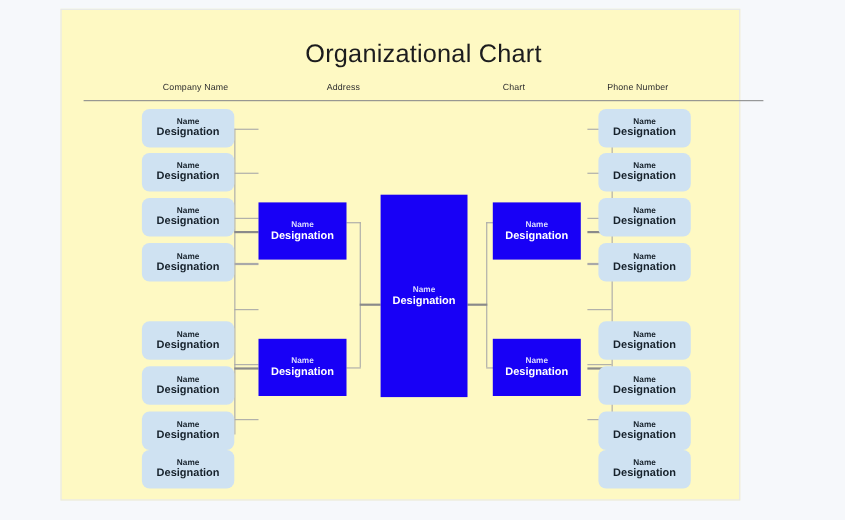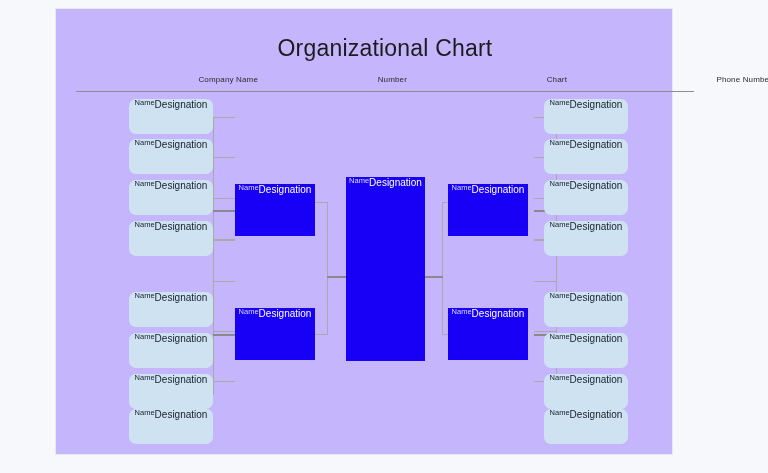--- a/index.html
+++ b/index.html
@@ -11,7 +11,7 @@
   }
   #card{
     position:absolute;left:55px;top:8px;width:618px;height:447px;
-    background:#c4b5fd;border:1px solid #e6e8ec;box-sizing:border-box;
+    background:#fef9c3;border:1px solid #e6e8ec;box-sizing:border-box;
   }
   #title{
     position:absolute;left:0;top:26px;width:658px;text-align:center;

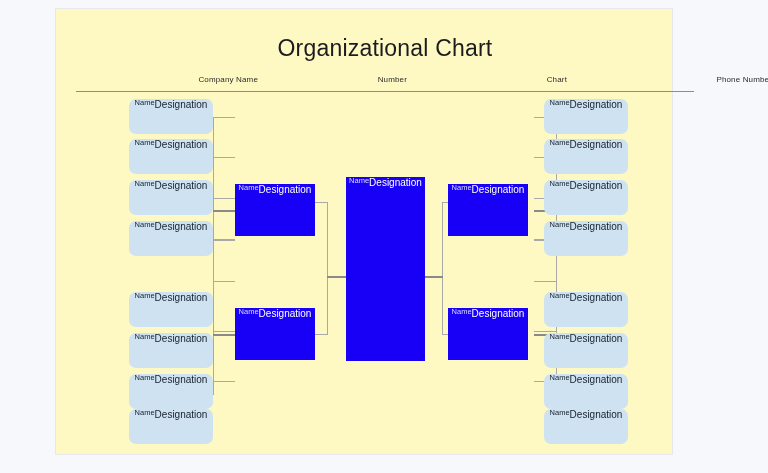--- a/index.html
+++ b/index.html
@@ -18,7 +18,7 @@
     font-size:23px;font-weight:300;color:#1c1c1e;letter-spacing:.2px;
   }
   .col-head{
-    position:absolute;top:66px;text-align:right;
+    position:absolute;top:66px;text-align:left;
     font-size:8px;color:#2b2b2d;letter-spacing:.15px;white-space:nowrap;
   }
   #head-rule{

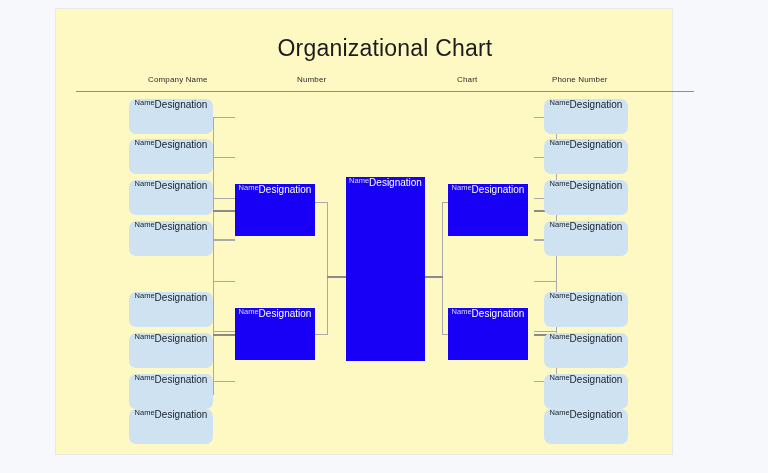--- a/index.html
+++ b/index.html
@@ -55,7 +55,7 @@
   <div id="title">Organizational Chart</div>
 
   <div class="col-head" style="left:92px;width:110px;">Company Name</div>
-  <div class="col-head" style="left:241px;width:110px;">Number</div>
+  <div class="col-head" style="left:241px;width:110px;">Address</div>
   <div class="col-head" style="left:401px;width:110px;">Chart</div>
   <div class="col-head" style="left:496px;width:220px;">Phone Number</div>
   <div id="head-rule"></div>

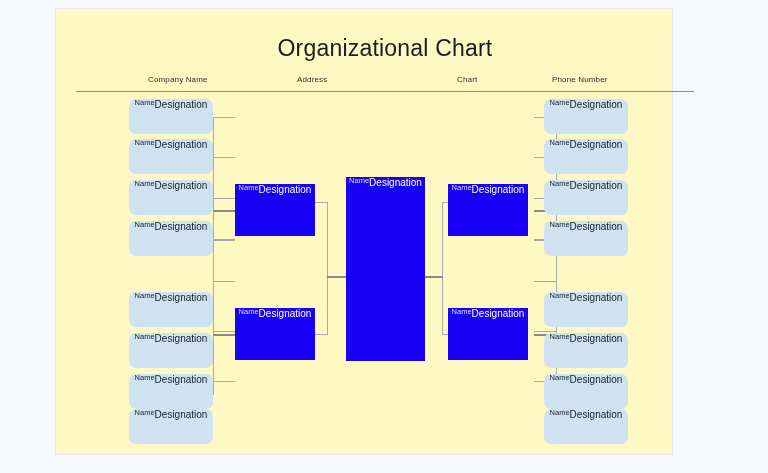--- a/index.html
+++ b/index.html
@@ -25,8 +25,8 @@
     position:absolute;left:20px;top:82px;width:618px;height:1px;background:#8d8d8d;
   }
   
-  .node{position:absolute;box-sizing:border-box;display:flex;flex-direction:row;
-        align-items:flex-start;justify-content:center;text-align:center;line-height:1.12;}
+  .node{position:absolute;box-sizing:border-box;display:flex;flex-direction:column;
+        align-items:center;justify-content:center;text-align:center;line-height:1.12;font-weight:bold;}
   .leaf{
     width:84px;height:35px;background:#cfe2f2;border-radius:7px;color:#16212b;
   }

